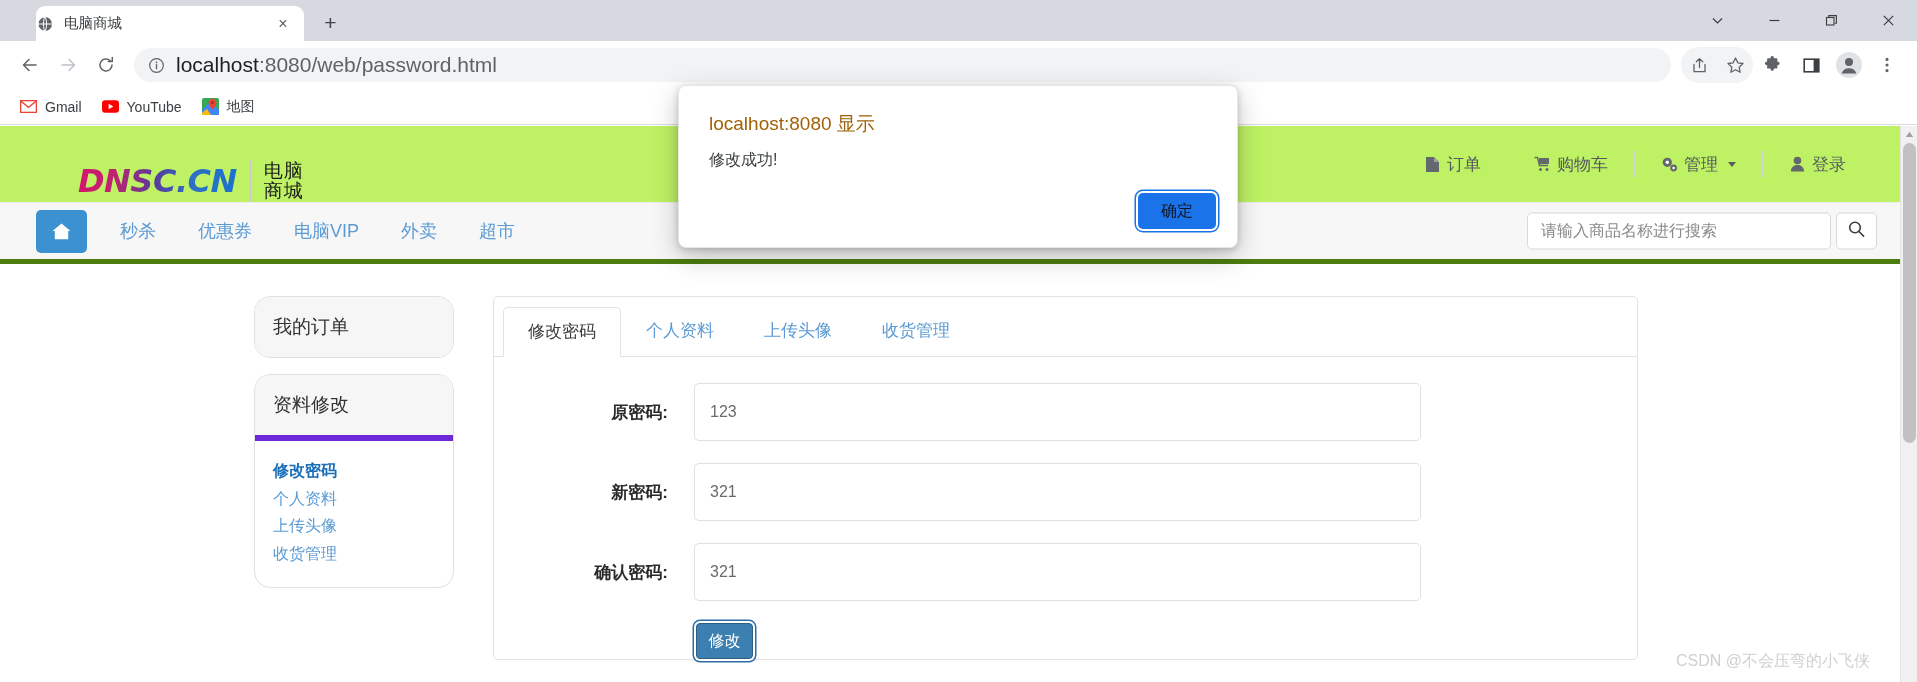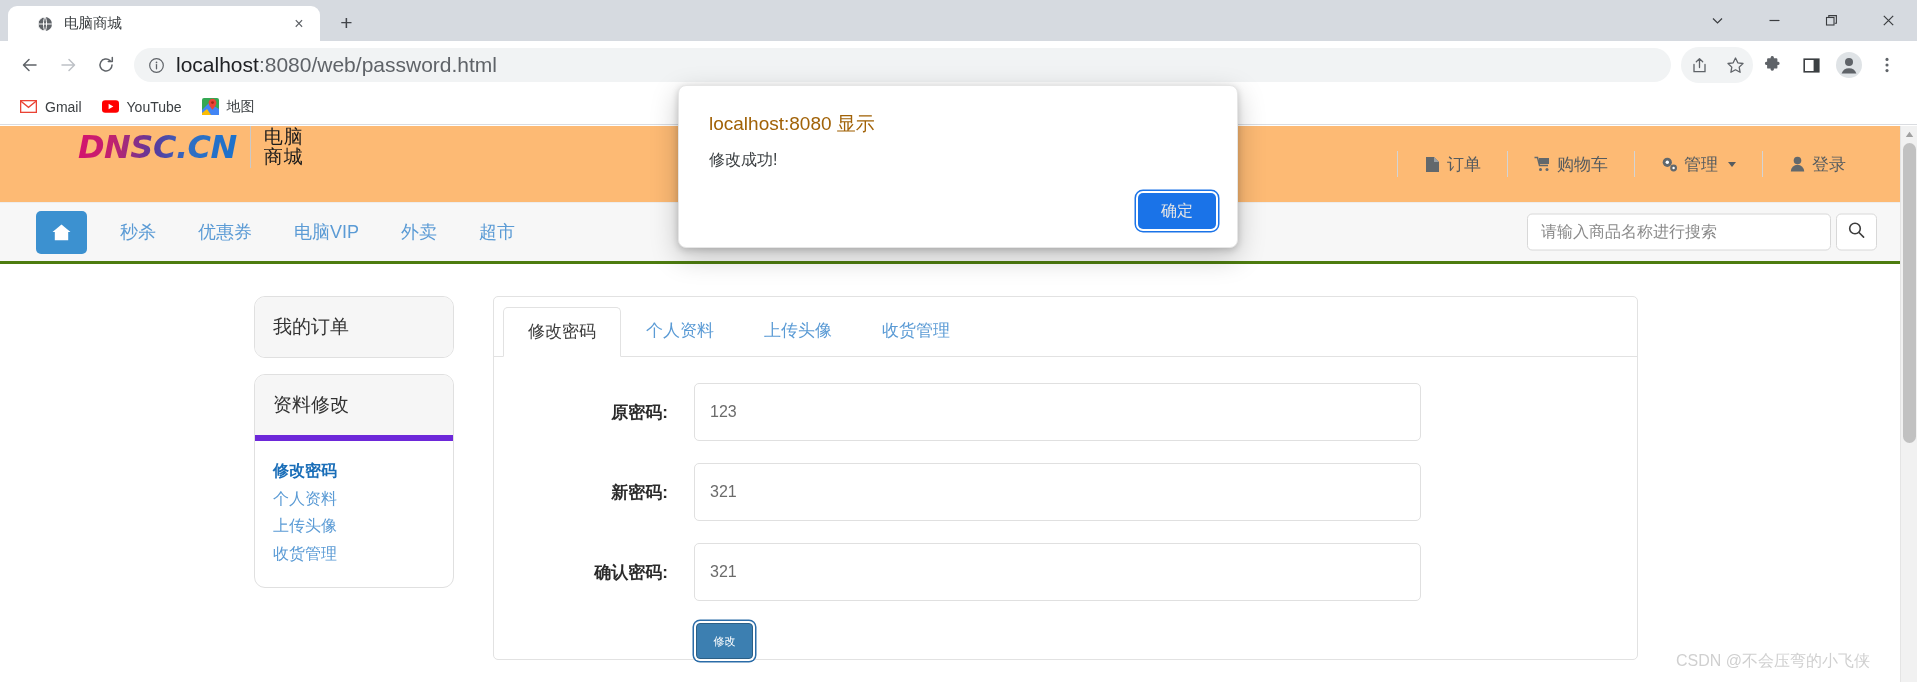--- a/index.html
+++ b/index.html
@@ -19,10 +19,11 @@
   }
   .tabstrip { display: flex; align-items: flex-end; height: 41px; padding-left: 8px; }
   .tab {
-    width: 312px; height: 35px; background: #ffffff;
+    width: 268px; height: 35px; background: #ffffff;
     border-radius: 9px 9px 0 0;
-    display: flex; align-items: center; padding: 0 10px 0 28px; gap: 11px;
+    display: flex; align-items: center; padding: 0 10px 0 0; gap: 11px;
     position: relative;
+    margin-left: 28px;
   }
   .tab-favicon {
     width: 17px; height: 17px; border-radius: 50%;

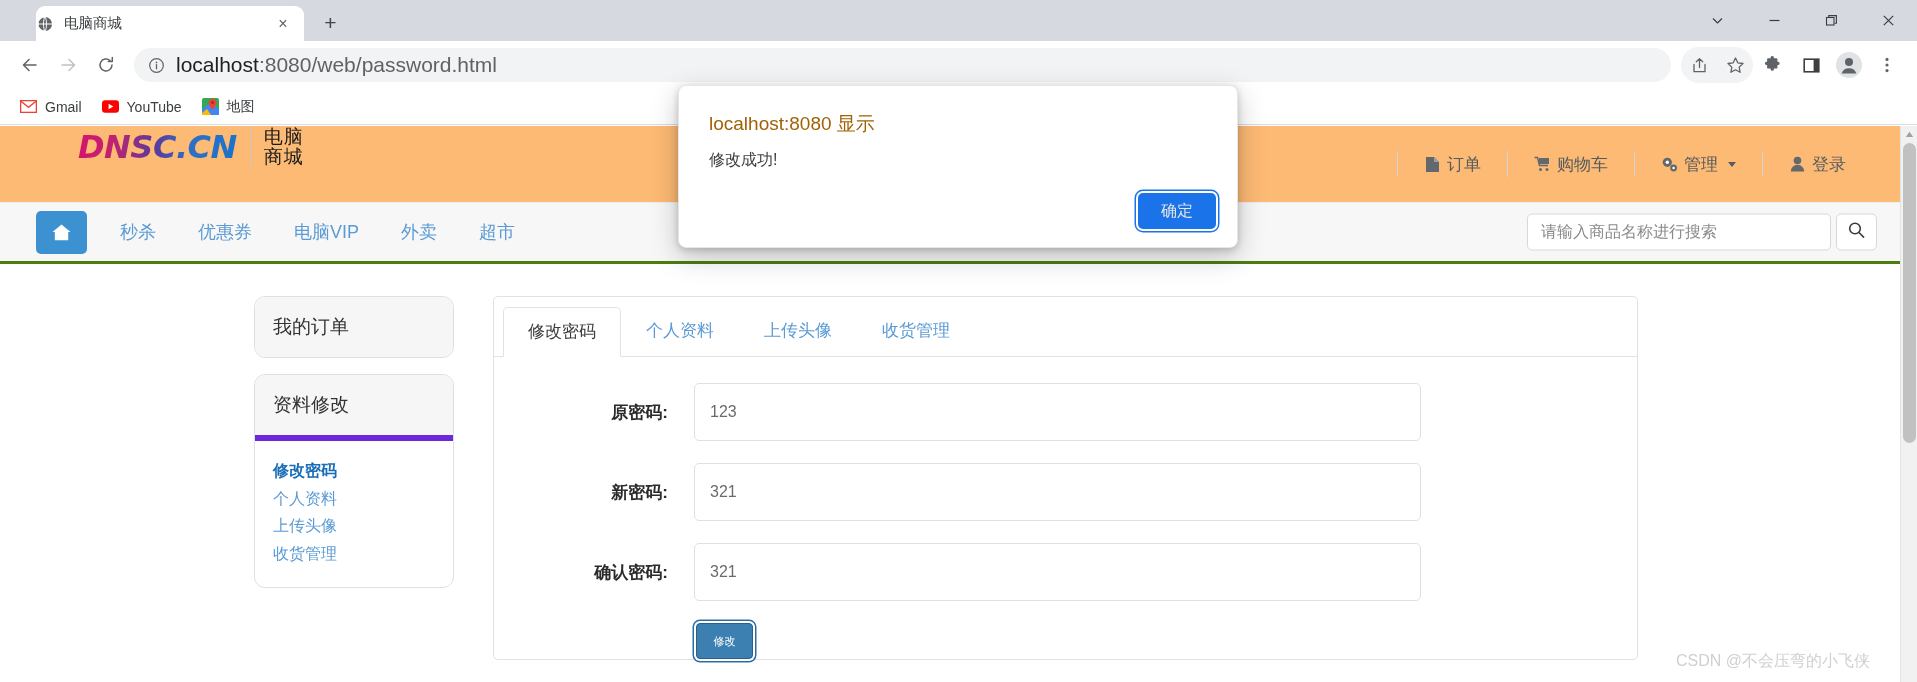--- a/index.html
+++ b/index.html
@@ -108,8 +108,8 @@
 
   
   .site-header {
-    height: 76px; display: flex; align-items: flex-start;
-    padding: 0 0 0 78px; background: #fdba74; position: relative;
+    height: 76px; display: flex; align-items: flex-end;
+    padding: 0 0 0 78px; background: #bef264; position: relative;
   }
   .logo { display: flex; align-items: center; gap: 0; }
   .logo-text {

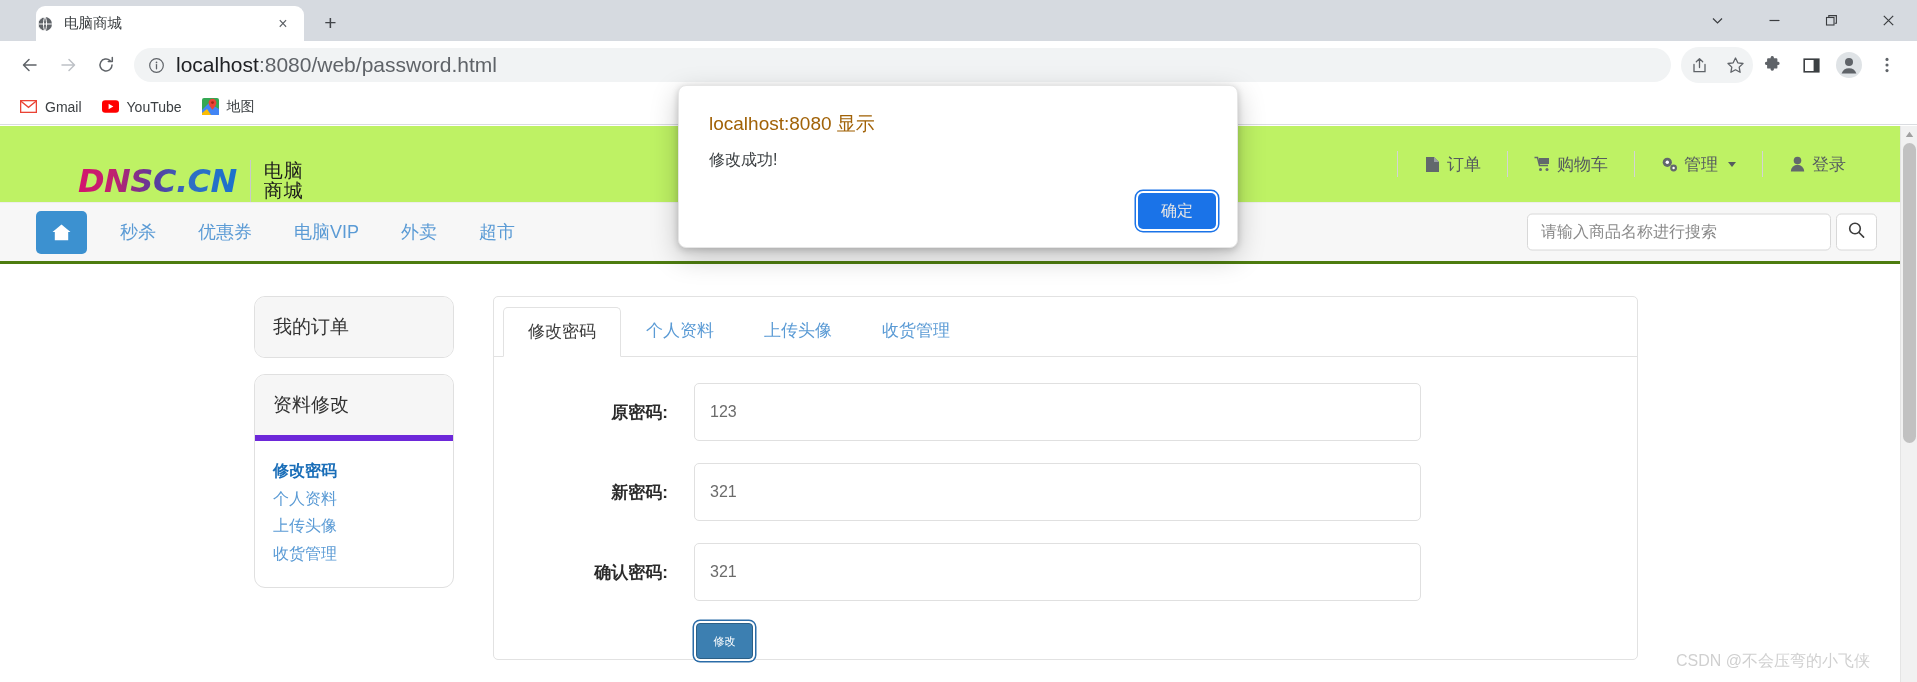--- a/index.html
+++ b/index.html
@@ -244,7 +244,7 @@
   .dlg-msg { font-size: 16px; color: #3c4043; padding: 13px 30px 0 30px; }
   .dlg-ok {
     position: absolute; right: 21px; bottom: 18px;
-    min-width: 78px; height: 36px; background: #1a73e8; color: #e5e5e5;
+    min-width: 78px; height: 36px; background: #1a73e8; color: #0f172a;
     border-radius: 5px; font-size: 16px;
     display: flex; align-items: center; justify-content: center;
     box-shadow: 0 0 0 2px #fff, 0 0 0 3.5px #1a73e8;

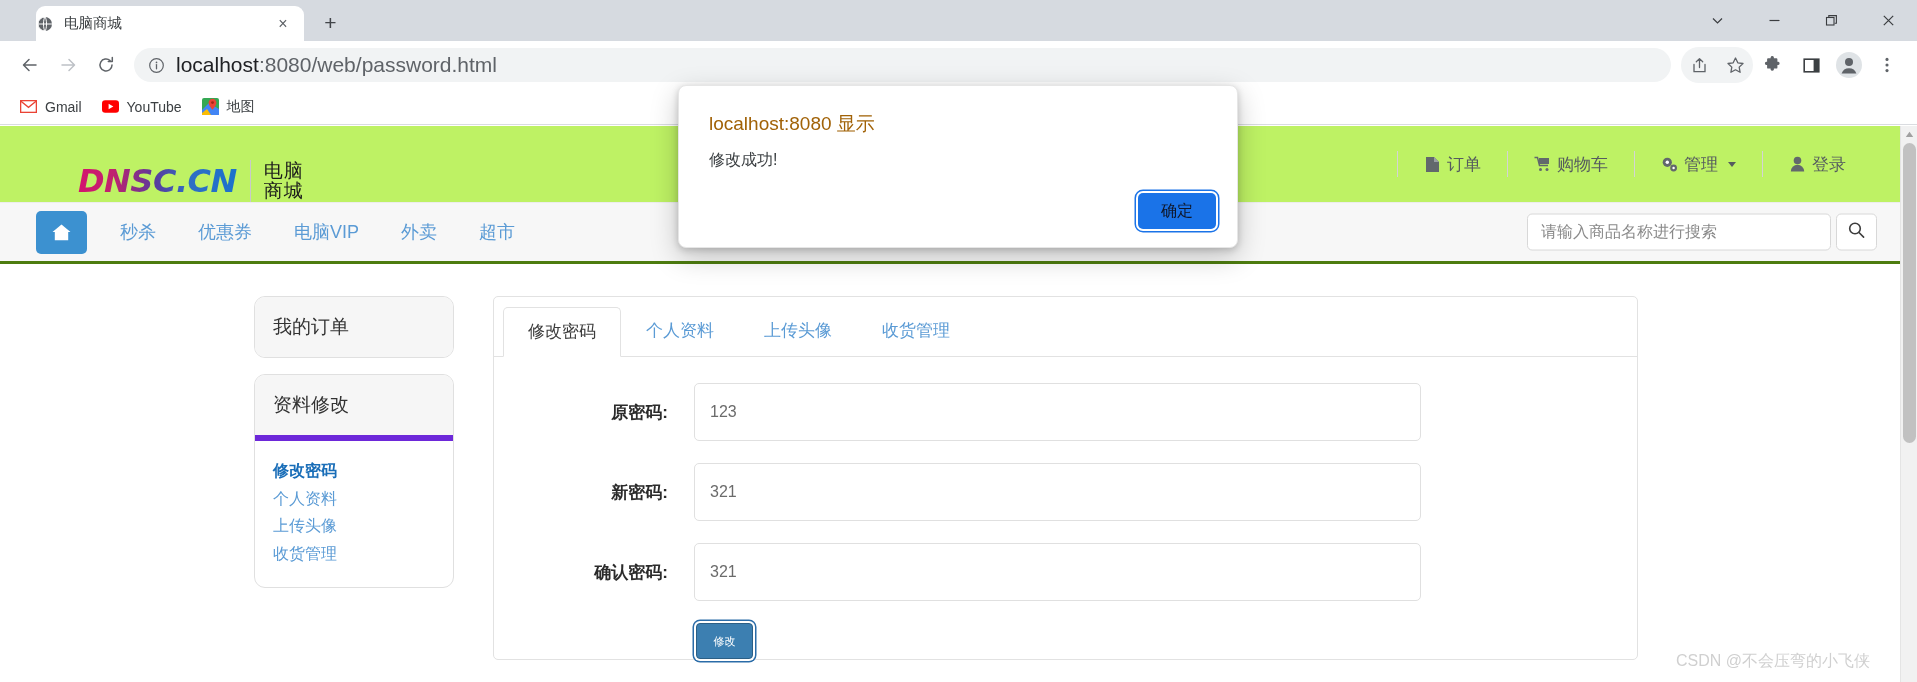--- a/index.html
+++ b/index.html
@@ -143,7 +143,7 @@
   
   .navbar {
     height: 62px; background: #f7f7f7; border-top: 1px solid #ededed;
-    border-bottom: 3px solid #4d7c0f;
+    border-bottom: 5px solid #4d7c0f;
     display: flex; align-items: center; padding: 0 30px 0 36px; position: relative;
   }
   .home-btn {

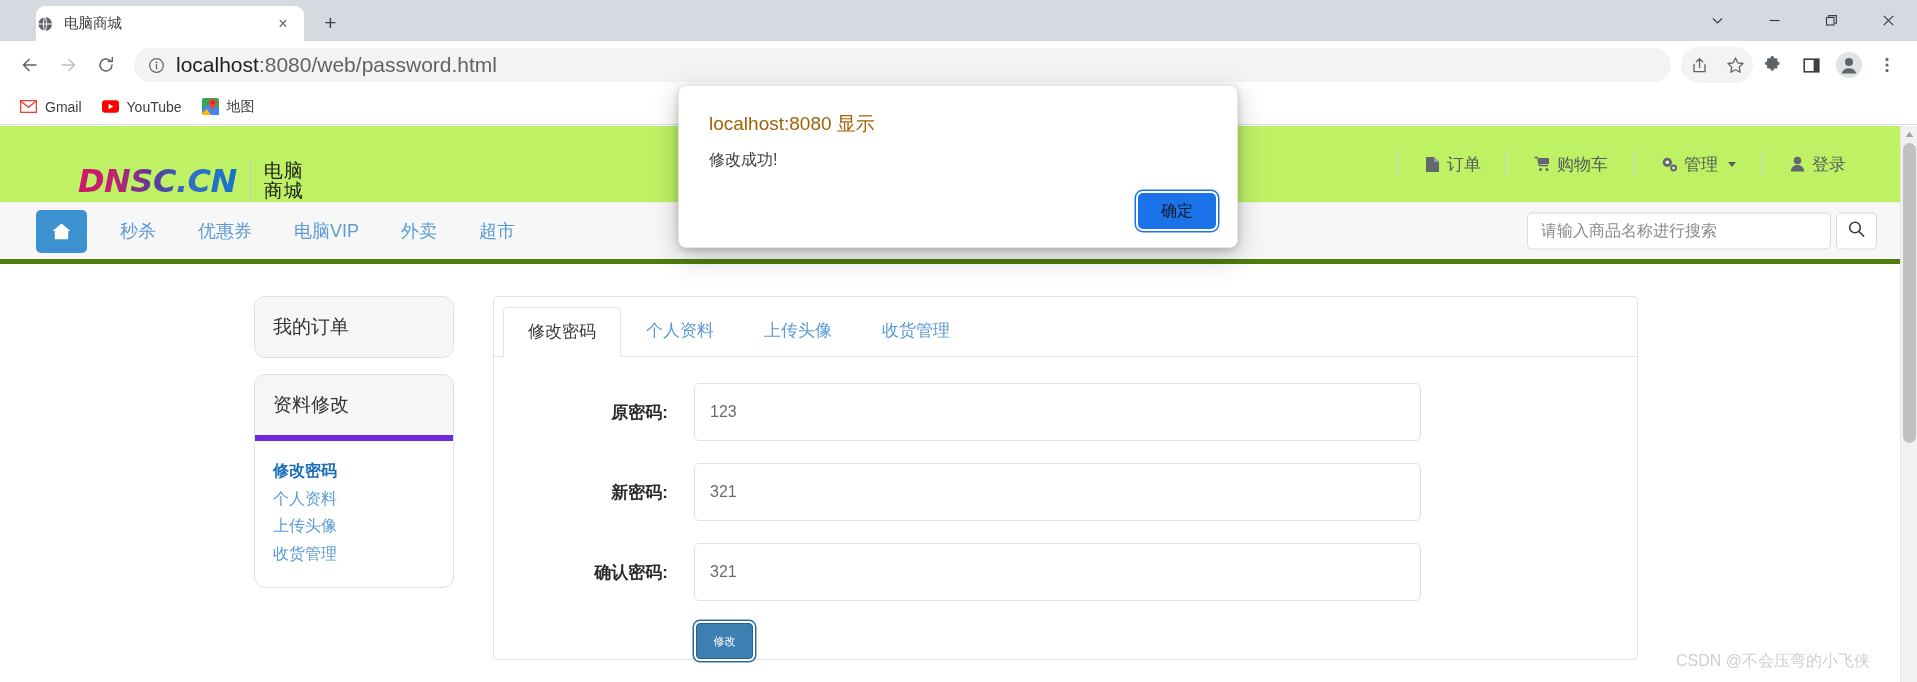--- a/index.html
+++ b/index.html
@@ -175,7 +175,7 @@
   }
   .sidebar { width: 200px; flex: none; }
   .panel {
-    border: 1px solid #e0e0e0; border-radius: 11px; background: #fff;
+    border: 1px solid #e0e0e0; border-radius: 16px; background: #fff;
     margin-bottom: 16px; overflow: hidden;
   }
   .panel-head {

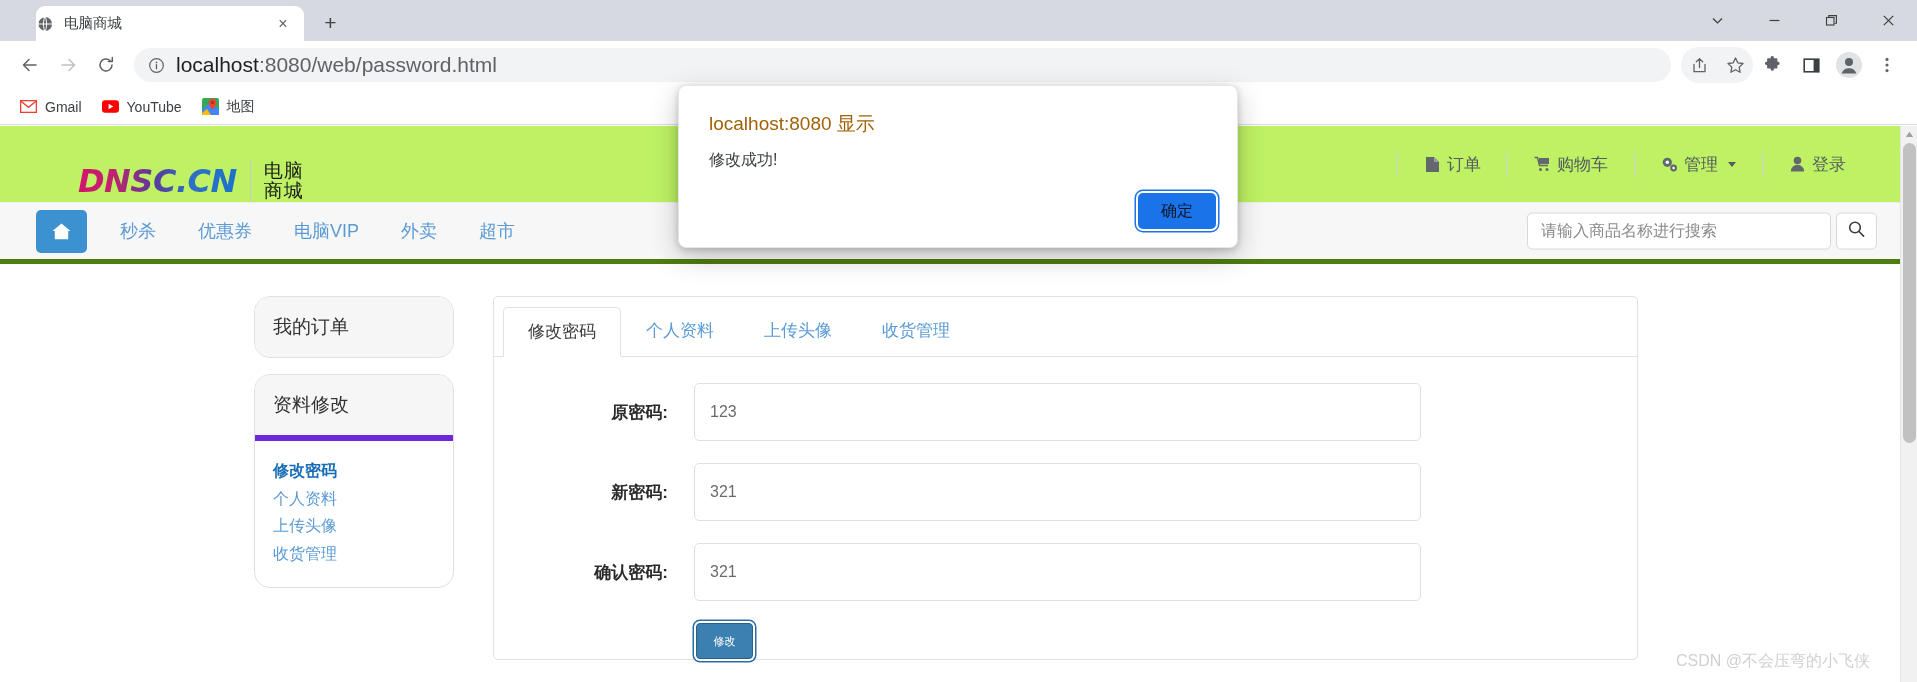--- a/index.html
+++ b/index.html
@@ -219,7 +219,7 @@
   .submit-wrap { padding-left: 200px; padding-right: 26px; }
   .submit-btn {
     width: 57px; height: 36px; background: #3c7fb1; border: 1px solid #2b5f86;
-    border-radius: 4px; color: #fff; font-size: 11px;
+    border-radius: 4px; color: #fff; font-size: 16px;
     display: flex; align-items: center; justify-content: center;
     box-shadow: 0 0 0 2px #fff, 0 0 0 3.5px #2b6ca8;
     margin-left: 2px;

